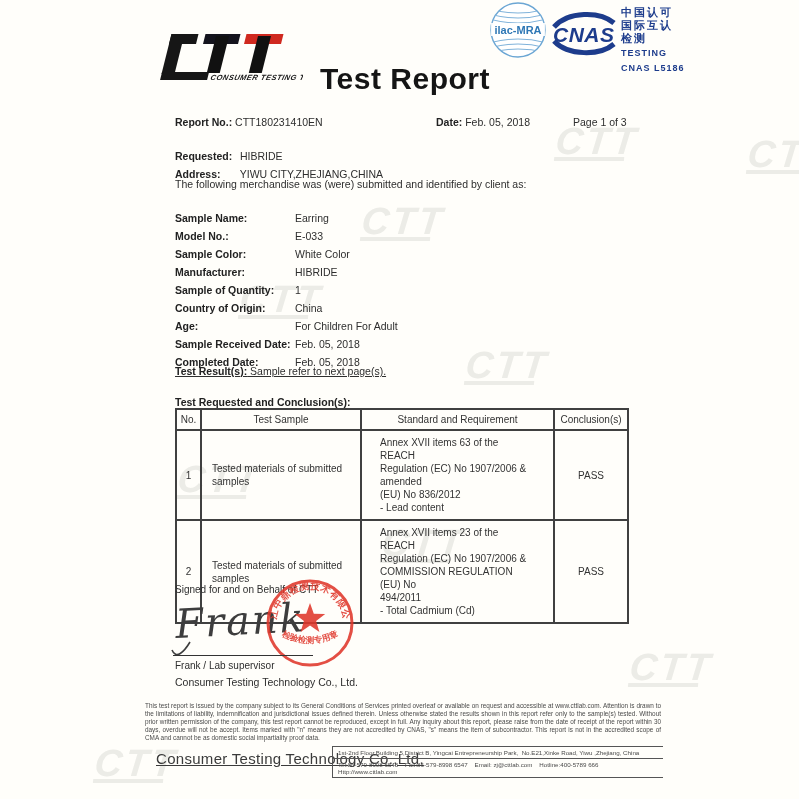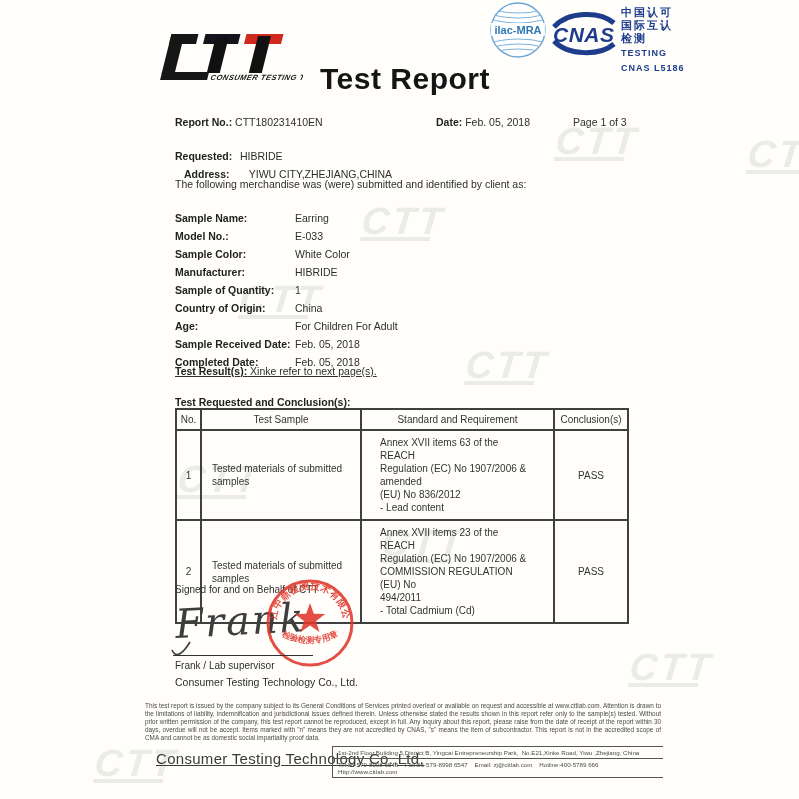--- a/index.html
+++ b/index.html
@@ -175,7 +175,7 @@
     <span>HIBRIDE</span>
   </div>
   <div class="abs meta-line" style="left:175px;top:168px;">
-    <span class="lbl" style="display:inline-block;width:62px;margin-left:9px;">Address:</span>
+    <span class="lbl" style="display:inline-block;width:62px;">Address:</span>
     <span>YIWU CITY,ZHEJIANG,CHINA</span>
   </div>
 

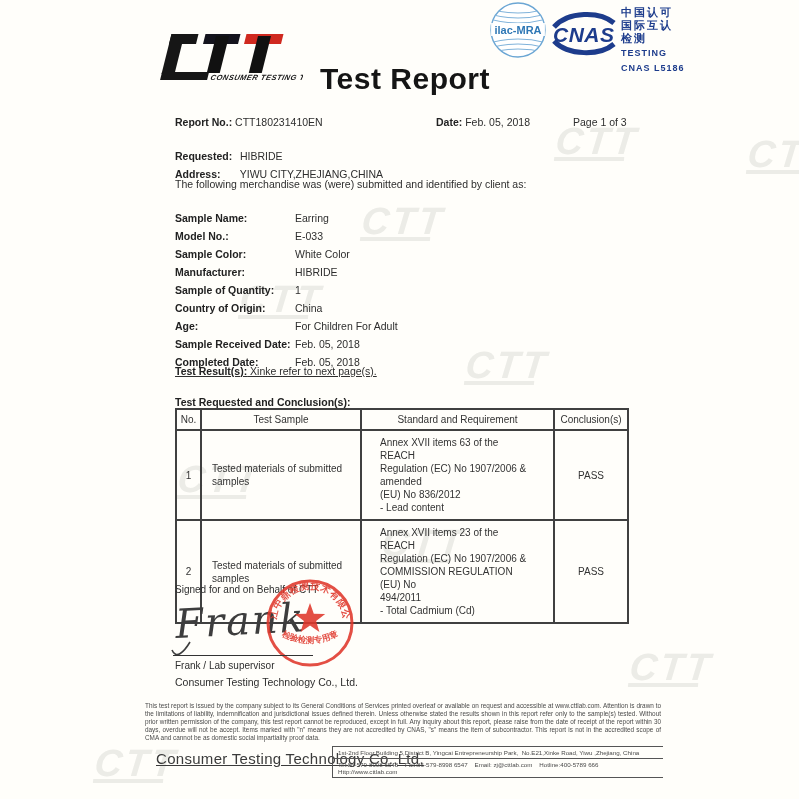--- a/index.html
+++ b/index.html
@@ -221,7 +221,7 @@
     </div>
 
   <div class="results-line">
-    <span class="lbl">Test Result(s):</span><span> Xinke refer to next page(s).</span>
+    <span class="lbl">Test Result(s):</span><span> Sample refer to next page(s).</span>
   </div>
 
   <div class="table-title">Test Requested and Conclusion(s):</div>

